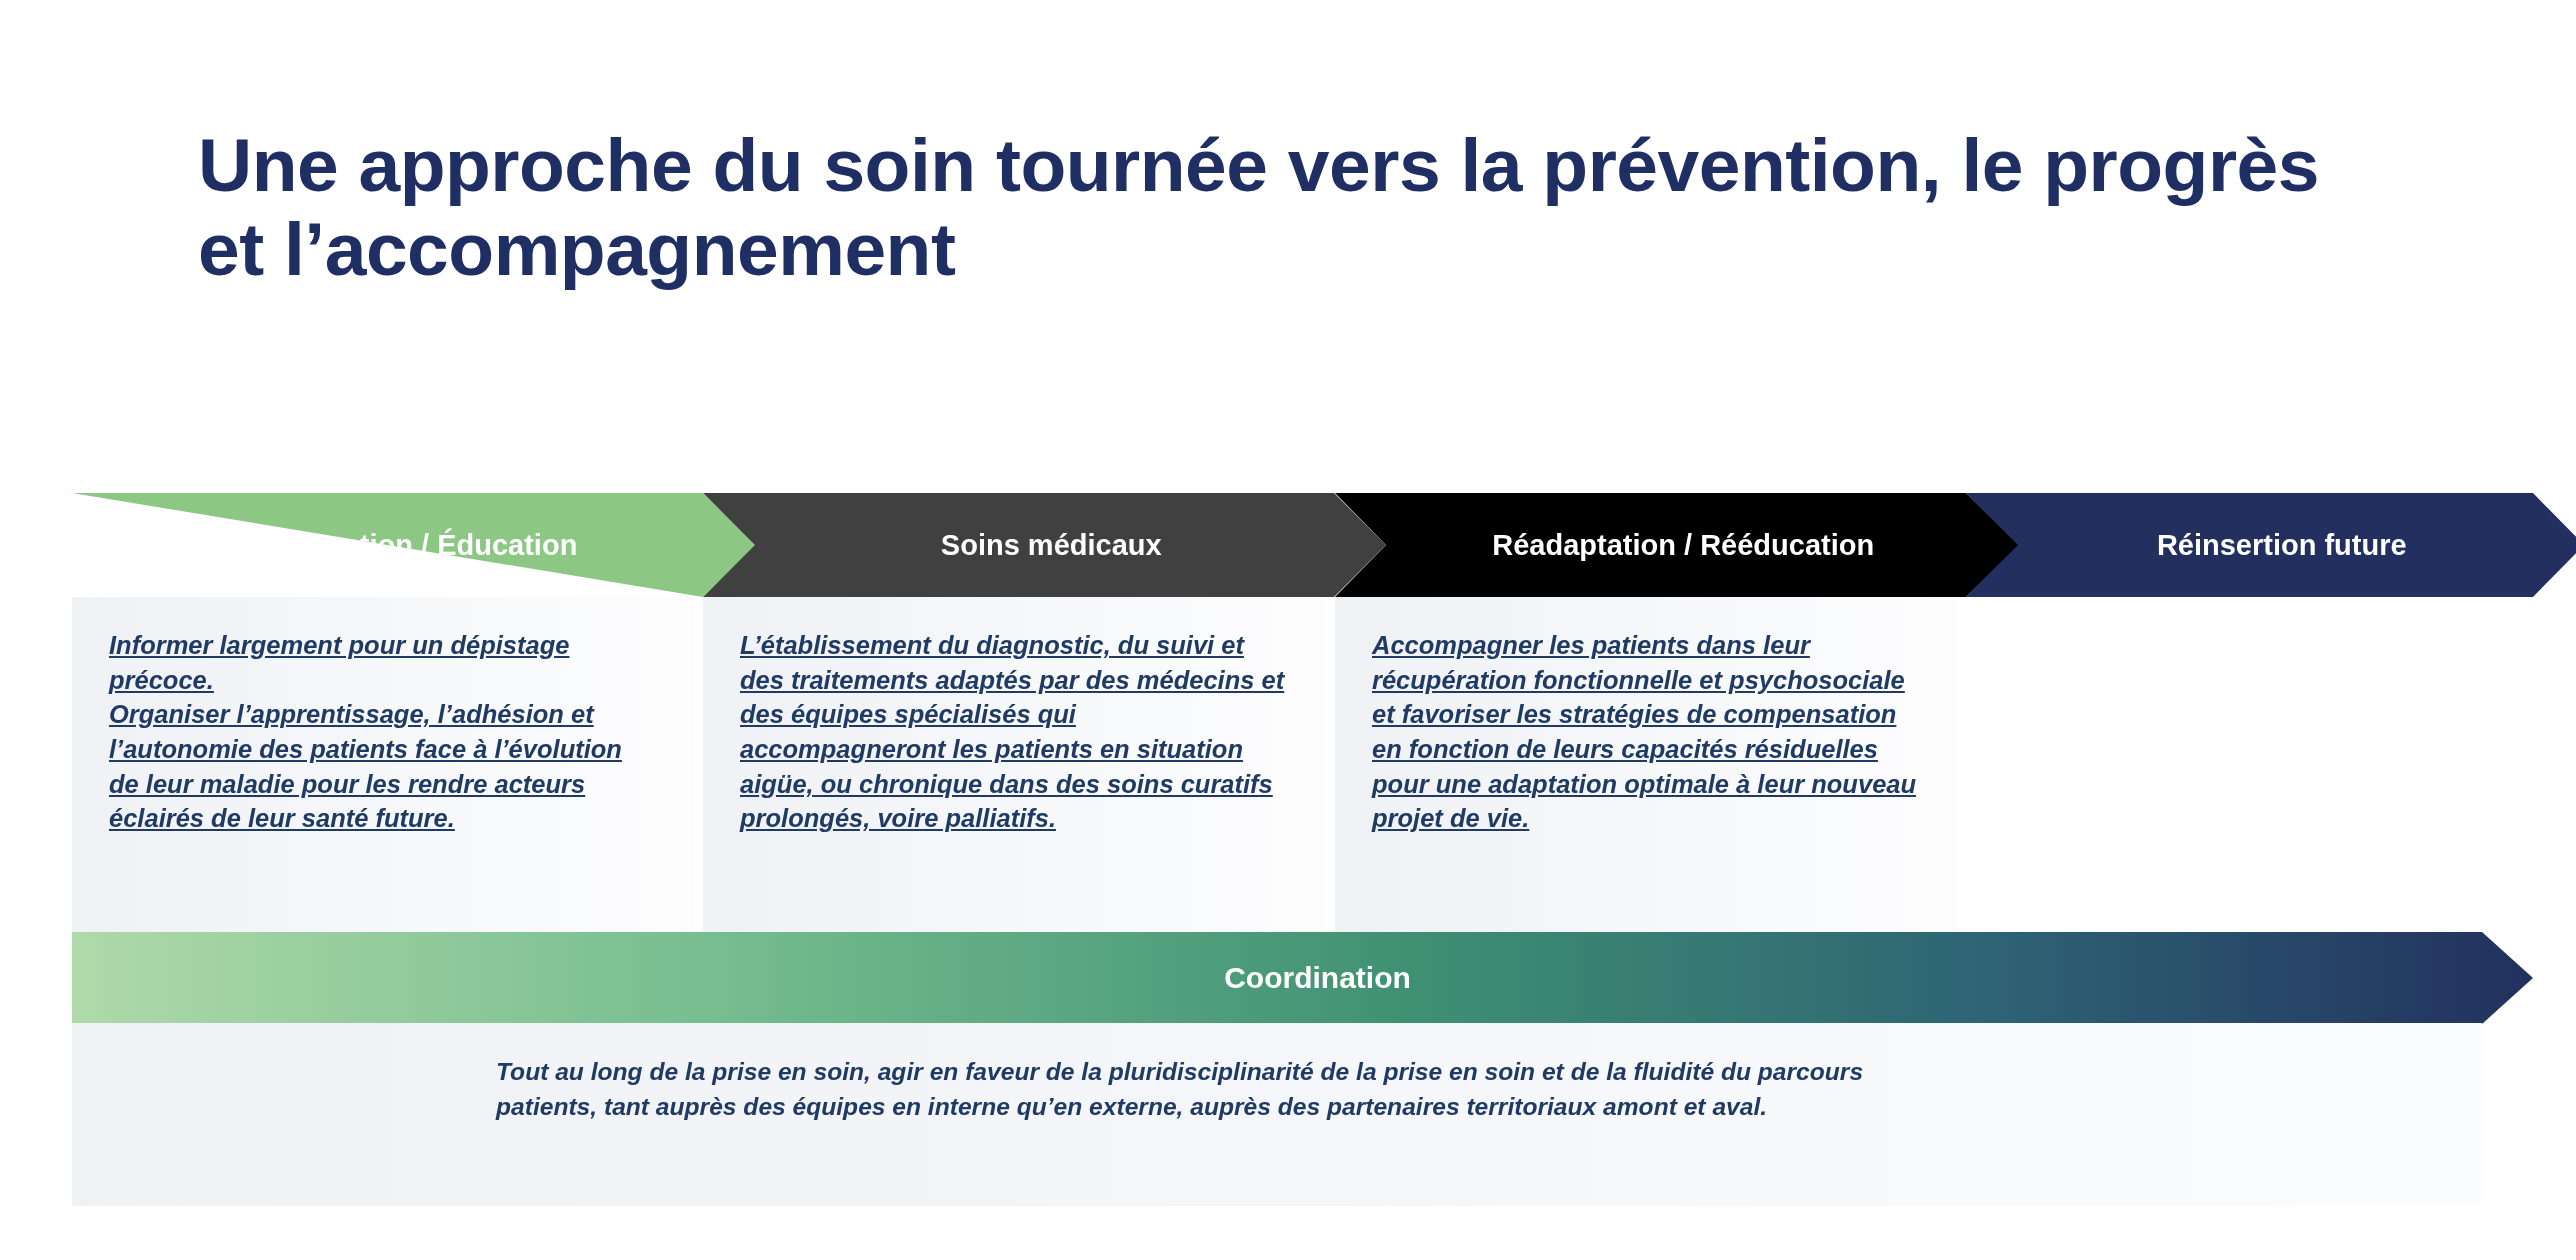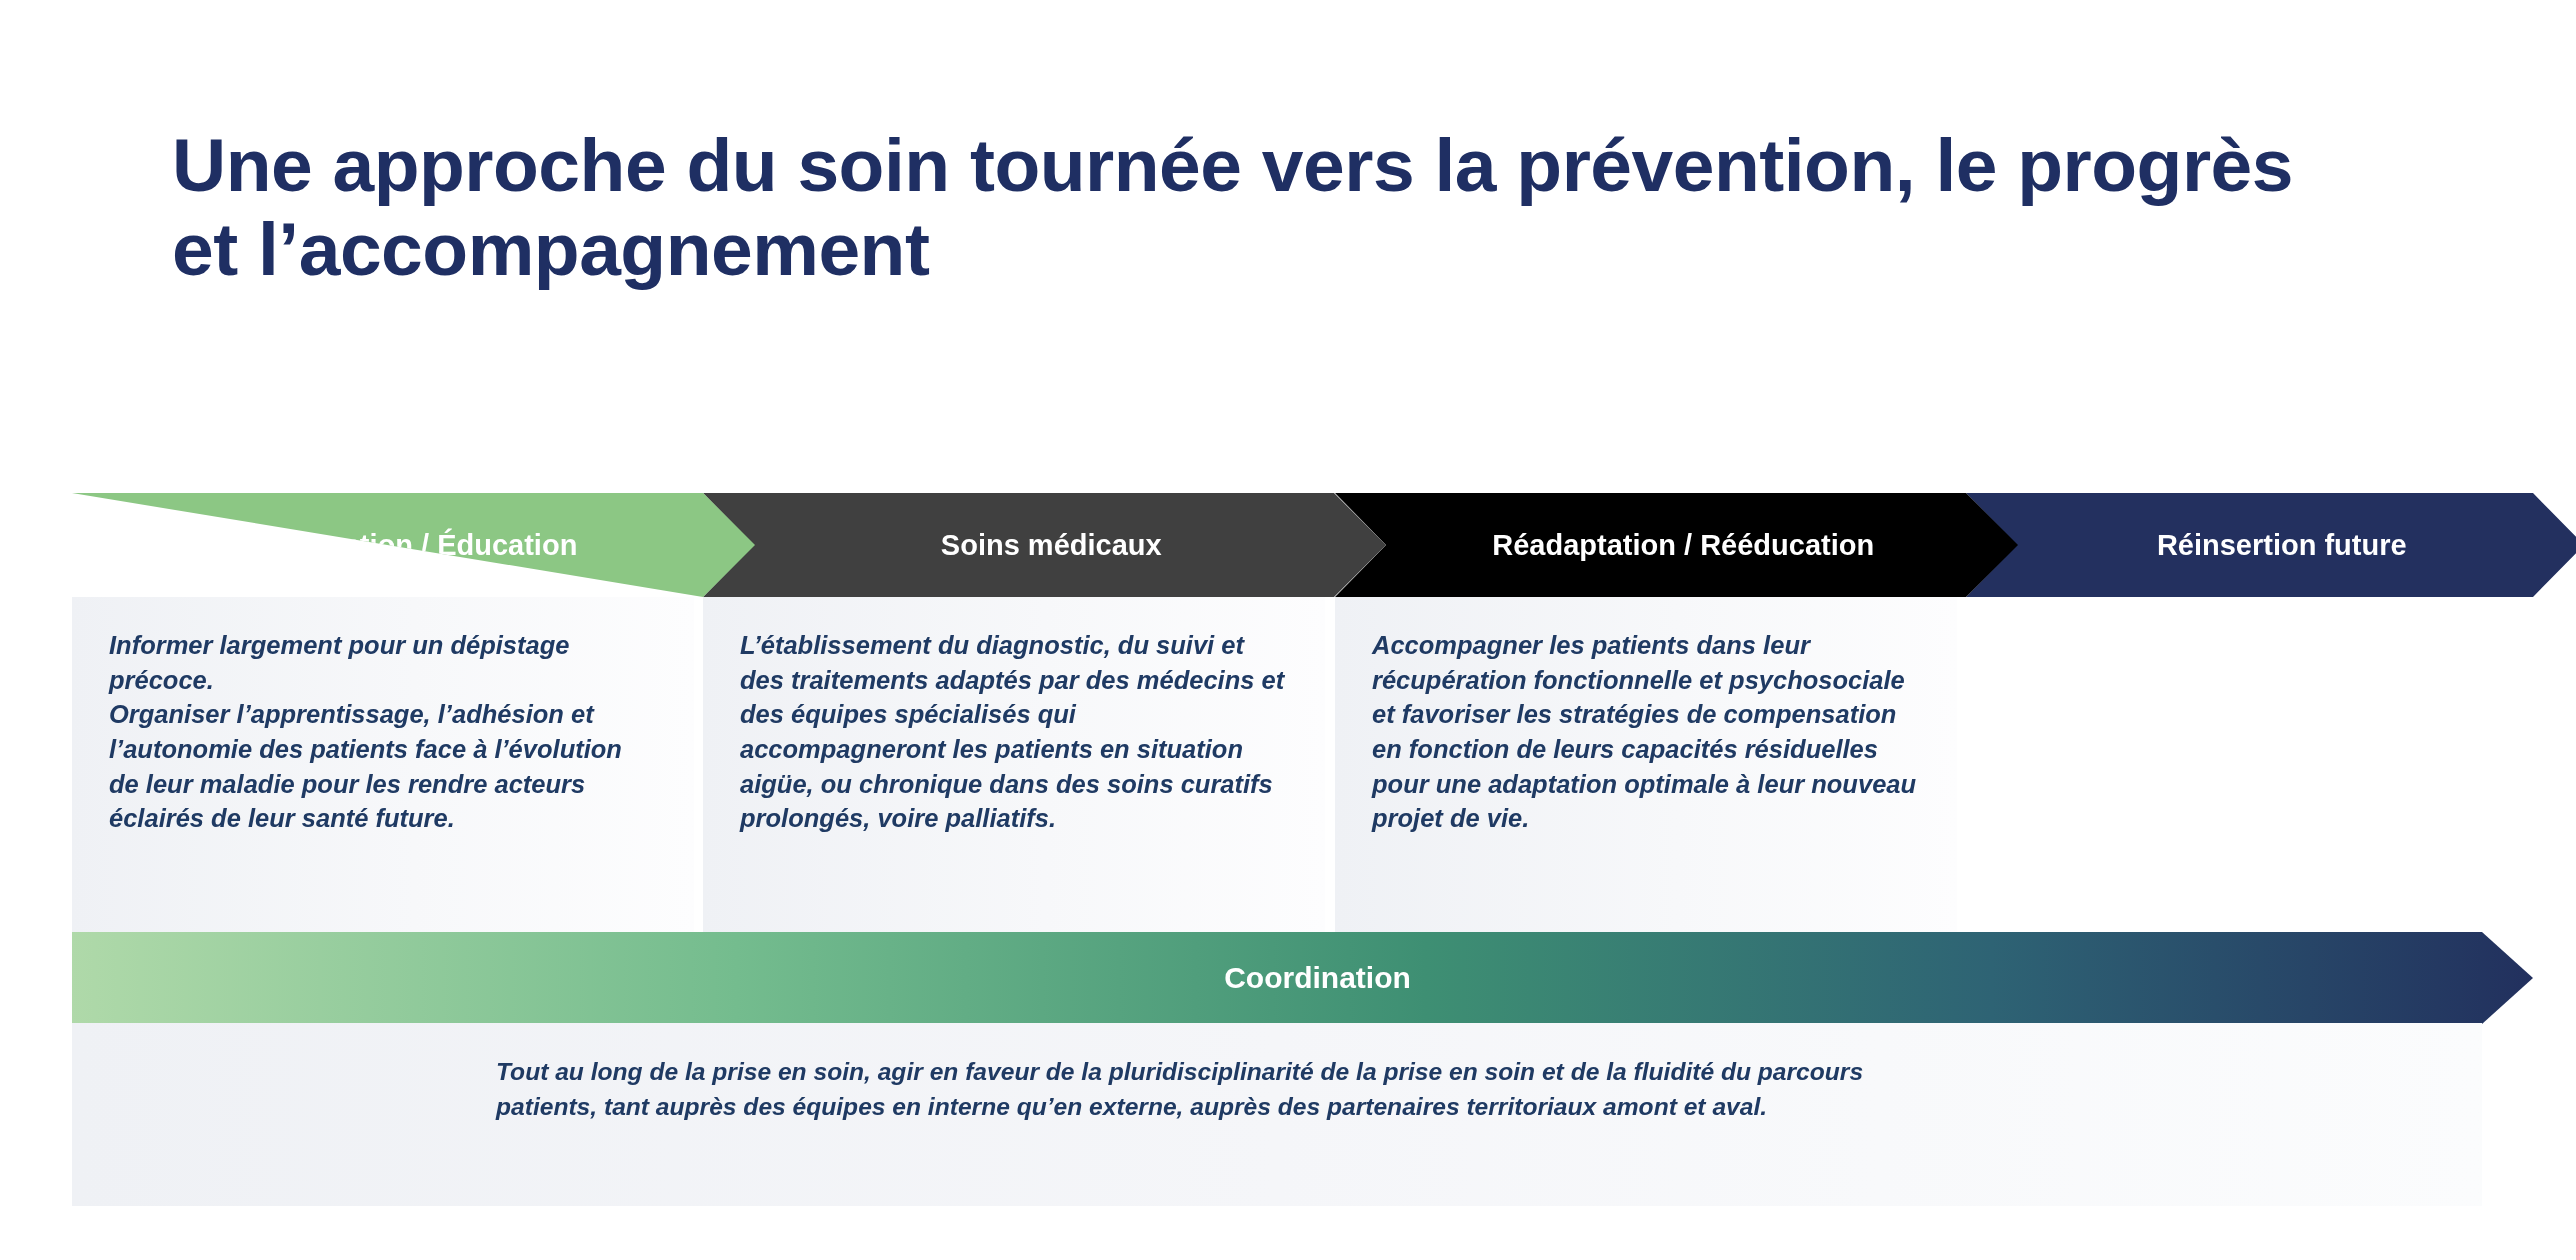--- a/index.html
+++ b/index.html
@@ -14,7 +14,7 @@
   
   #title {
     position:absolute;
-    left:172px;
+    left:198px;
     top:123px;
     width:2150px;
     font-size:75px;

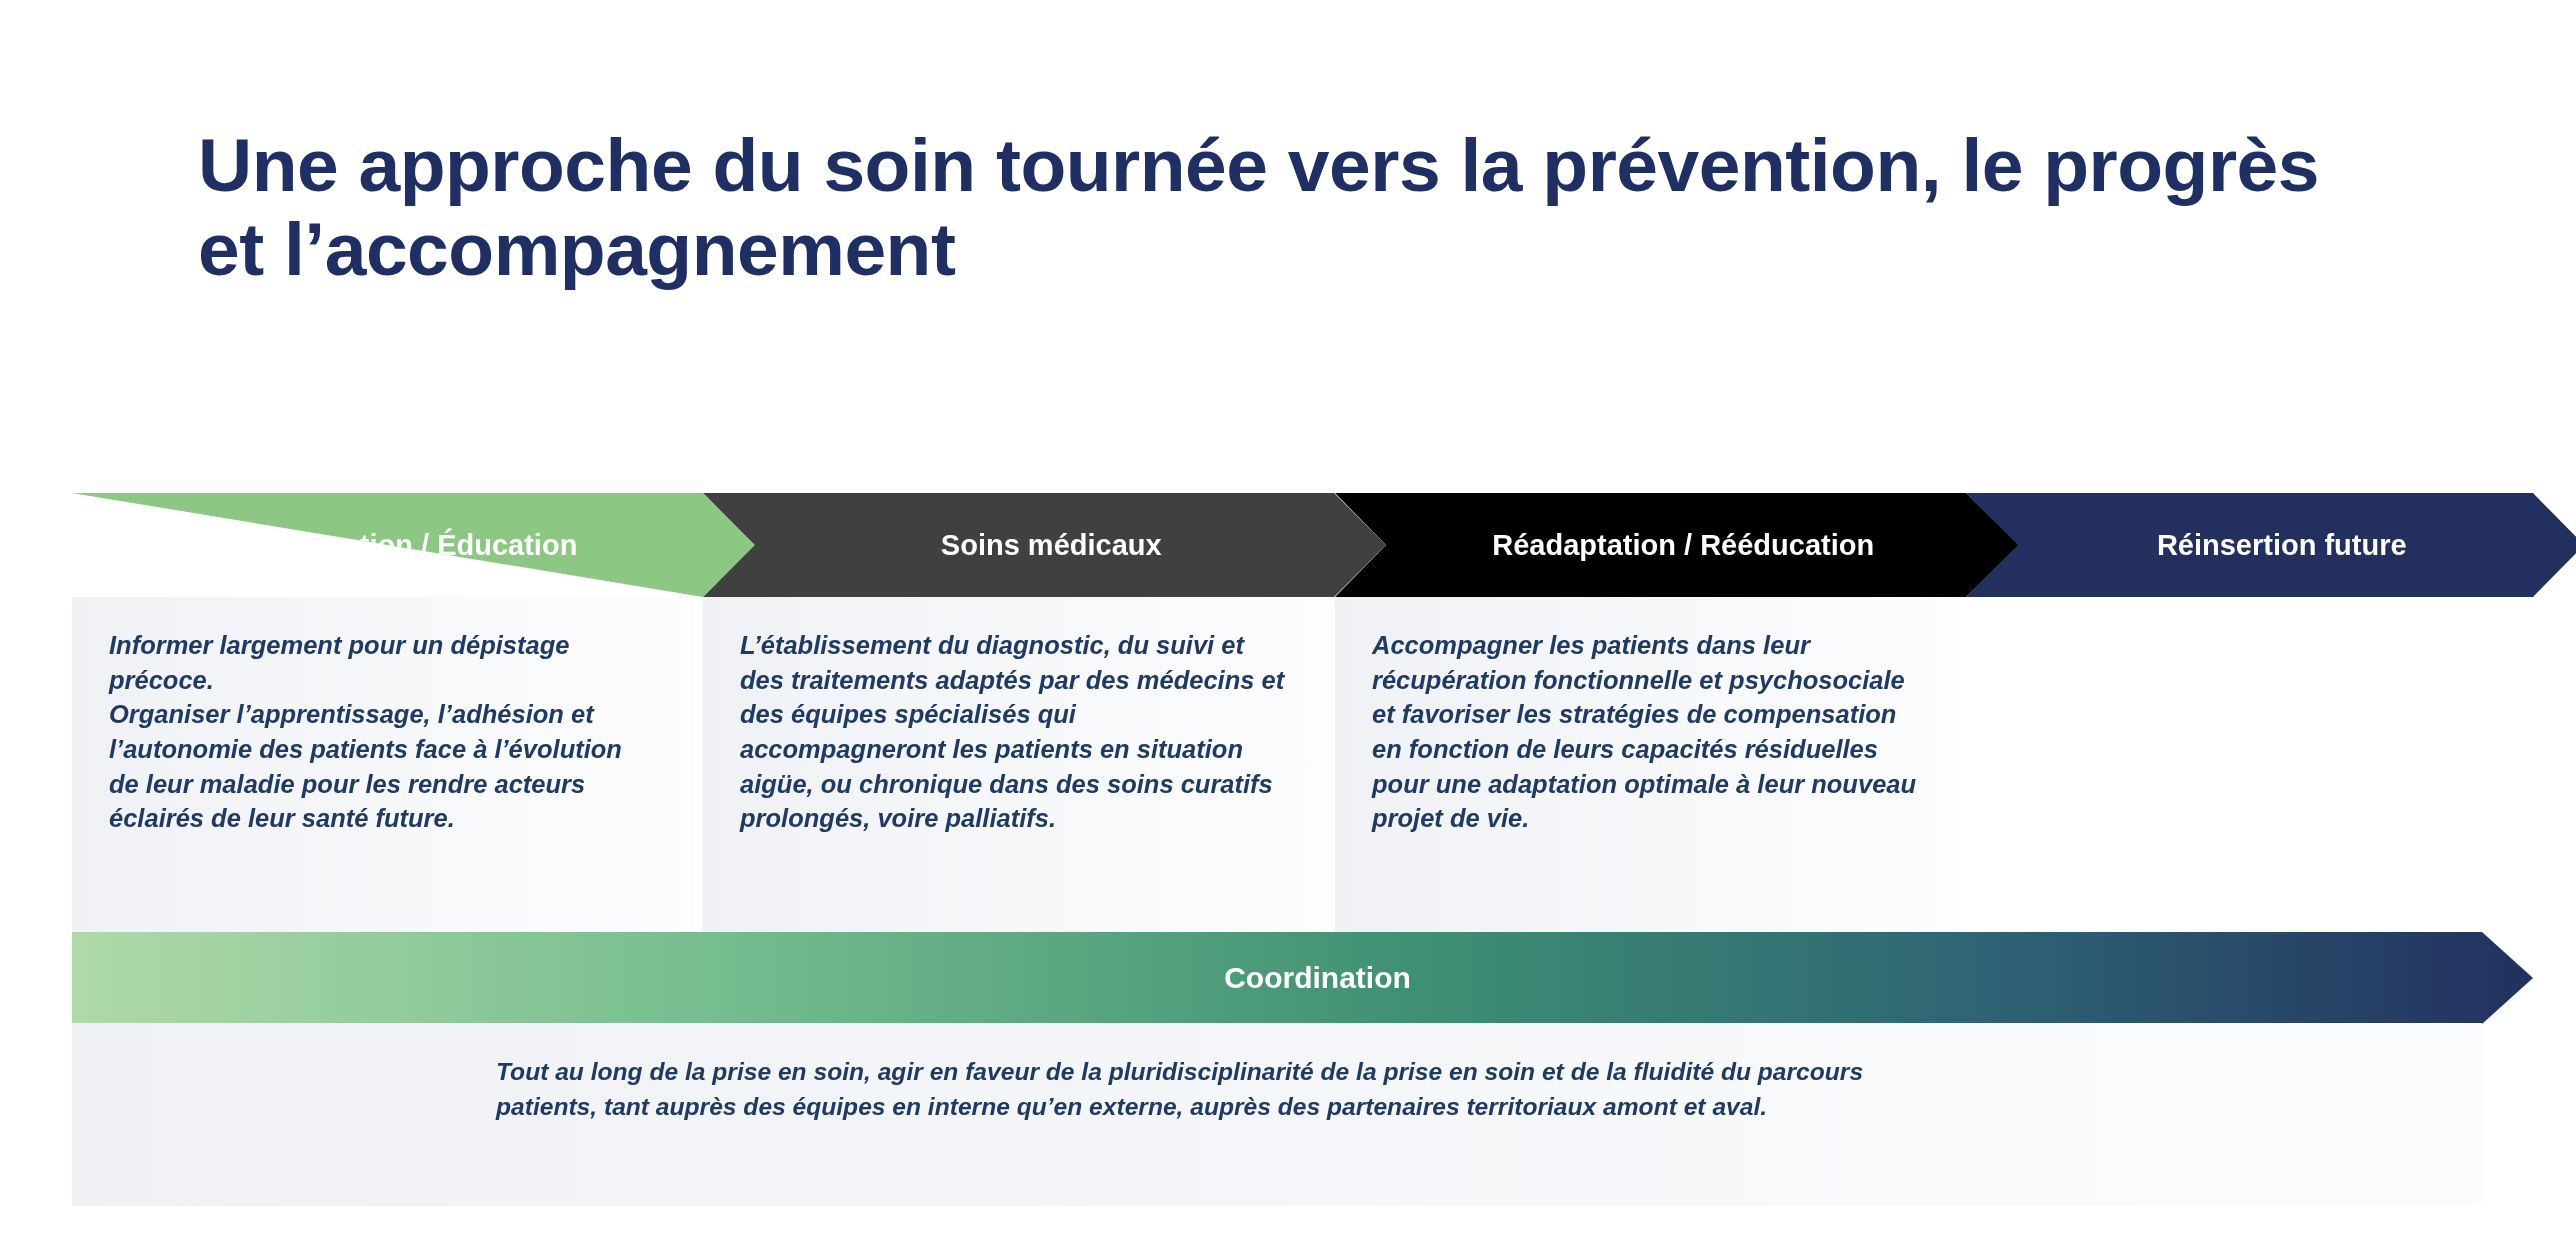--- a/index.html
+++ b/index.html
@@ -80,6 +80,7 @@
     font-weight:bold;
     color:#1F3A63;
     white-space:pre-line;
+    text-decoration:underline;
   }
 
   

